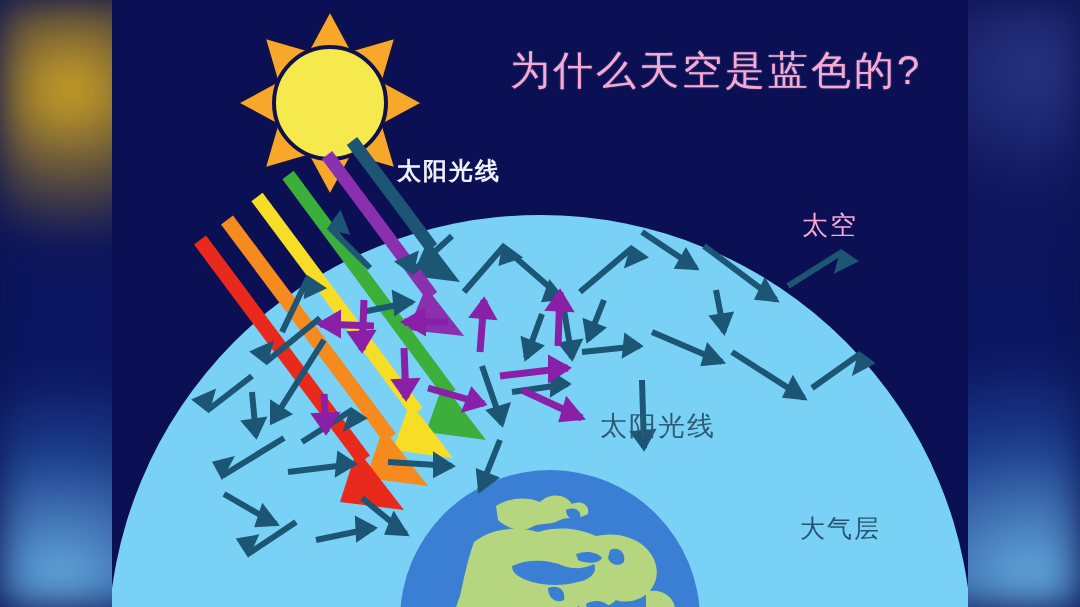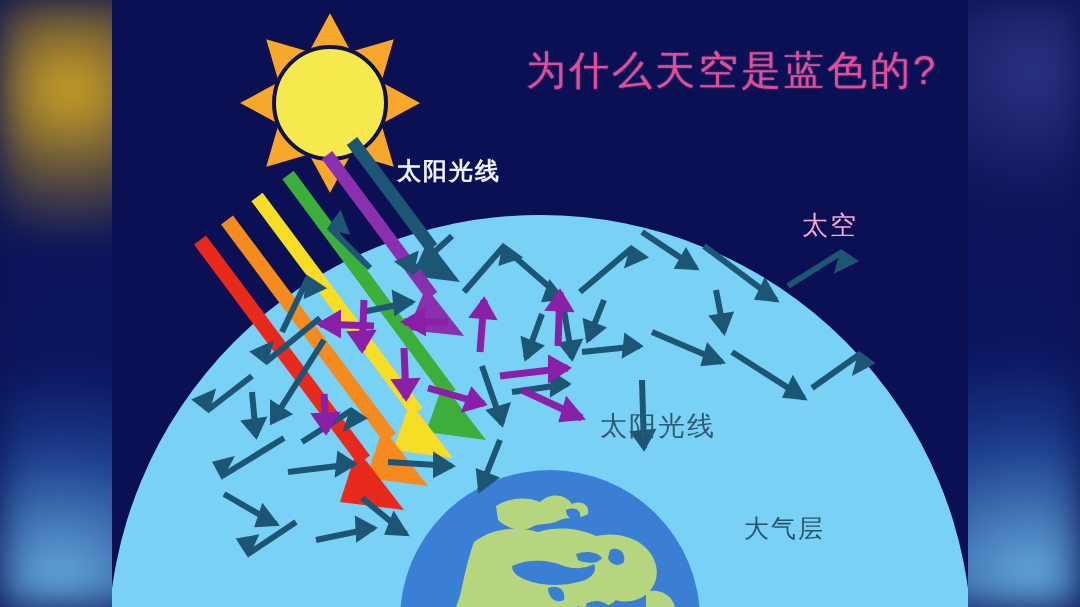--- a/index.html
+++ b/index.html
@@ -73,10 +73,10 @@
     letter-spacing: 2px;
   }
   #title {
-    left: 414px;
+    left: 398px;
     top: 43px;
     font-size: 40px;
-    color: #ec4899;
+    color: #f9a8d4;
     letter-spacing: 3px;
     text-shadow: 0 0 2px rgba(255,255,255,0.35);
   }

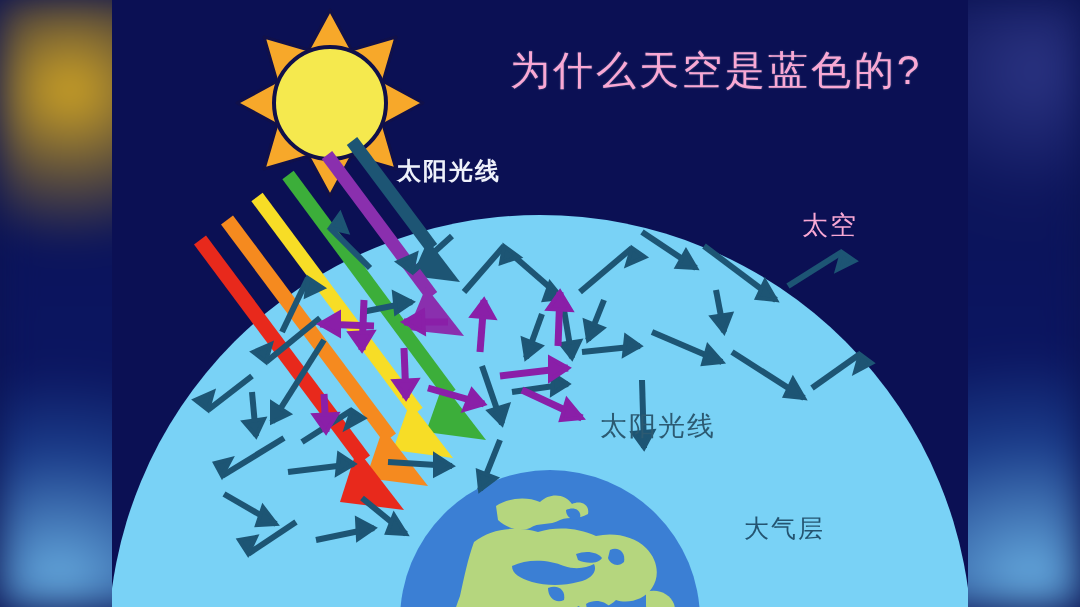--- a/index.html
+++ b/index.html
@@ -100,7 +100,7 @@
     color: #2c5a72;
   }
   #label-atmos {
-    left: 632px;
+    left: 688px;
     top: 512px;
     font-size: 25px;
     color: #1d4a66;

